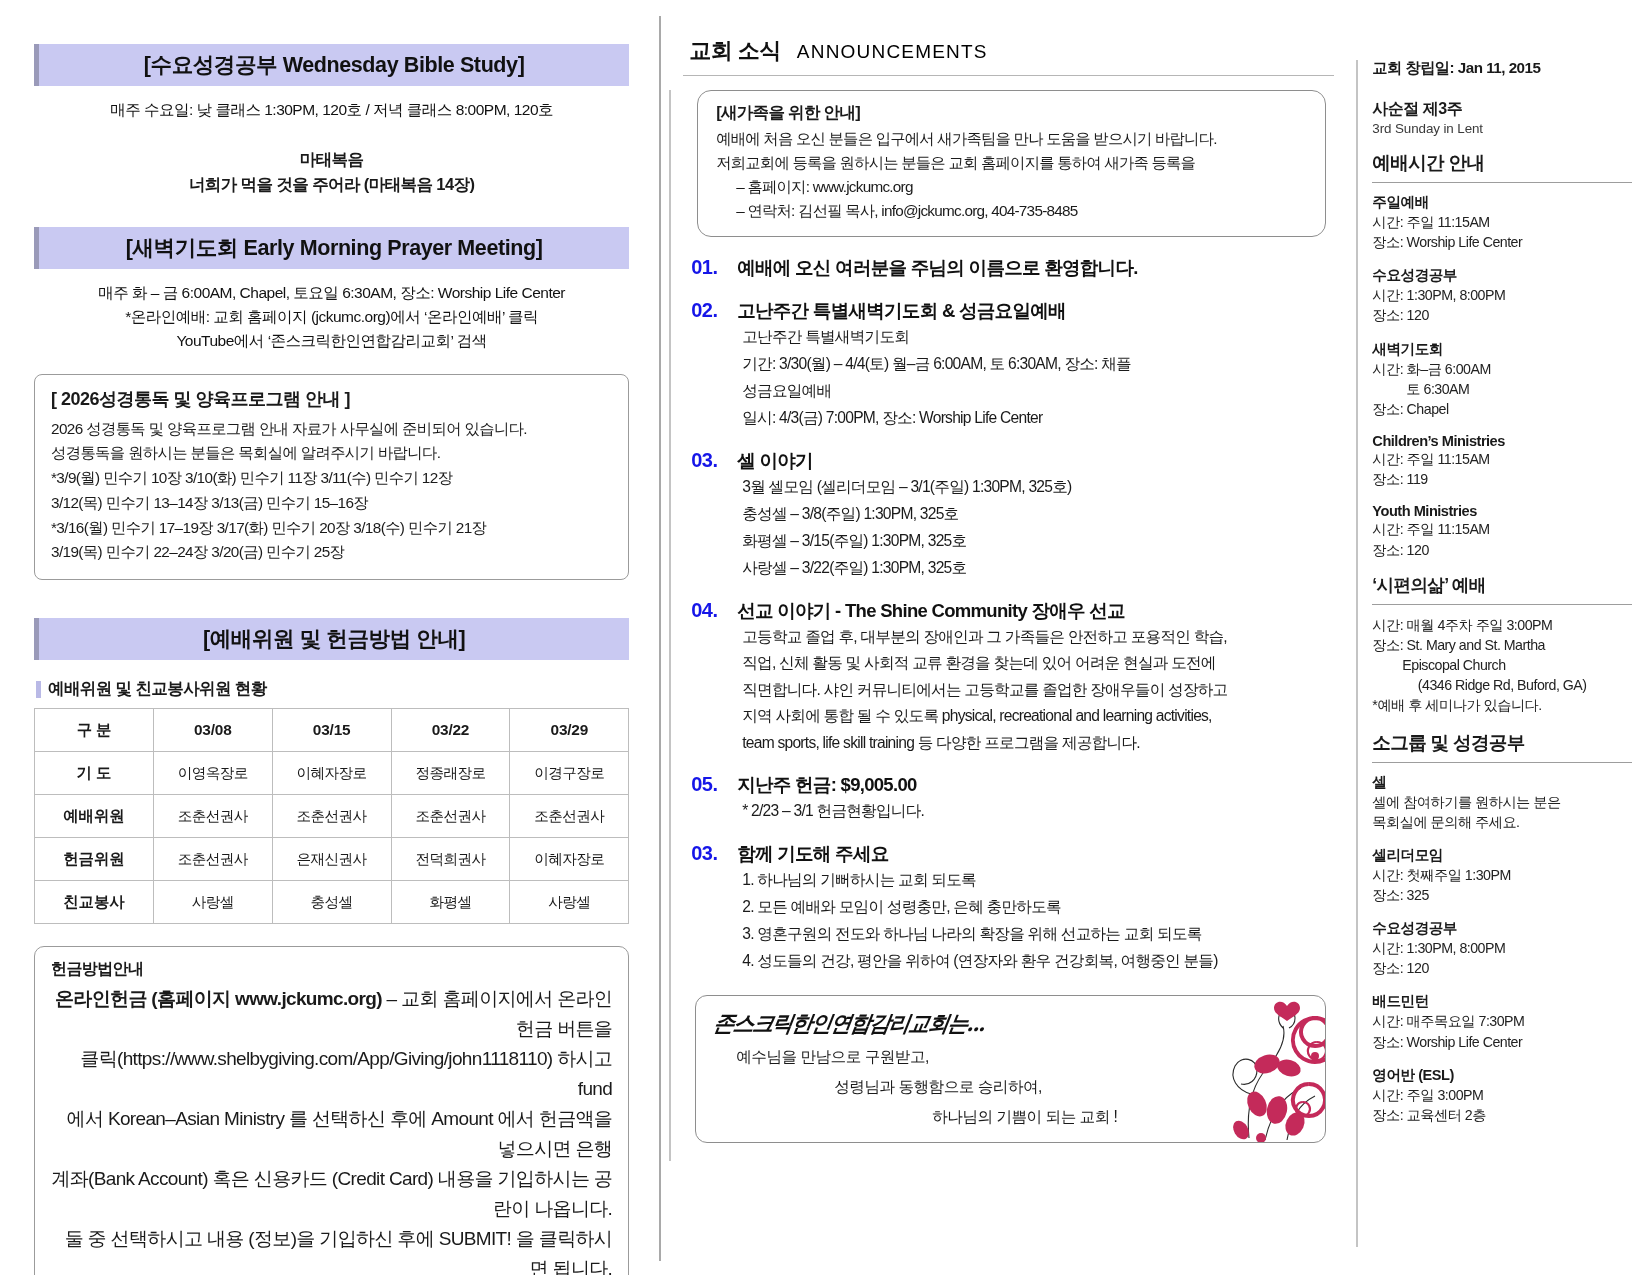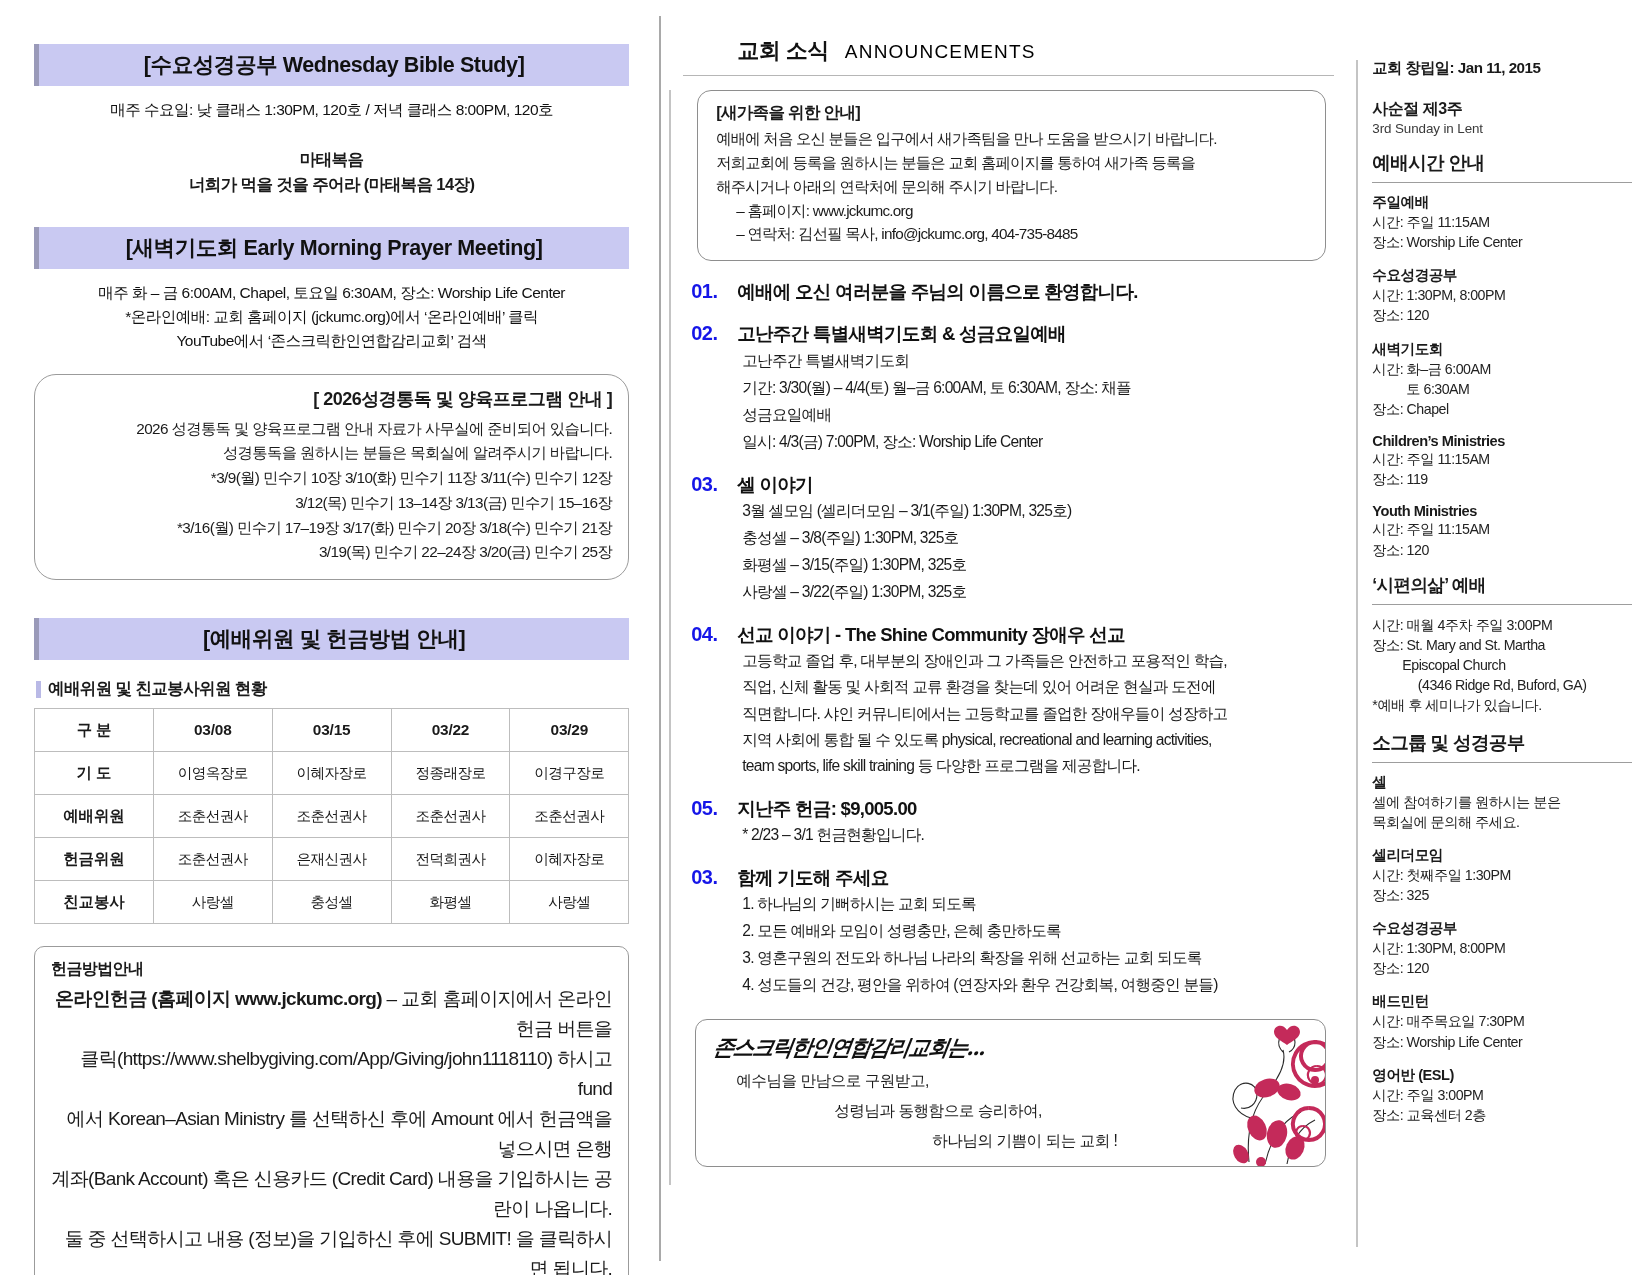--- a/index.html
+++ b/index.html
@@ -138,7 +138,6 @@
   .sec-title {
     display: flex; align-items: baseline; gap: 16px;
     padding-left: 6px;
-    margin-left: 48px;
   }
   .sec-title .ko {
     font-size: 22px; font-weight: bold; letter-spacing: -0.5px; color: #111;

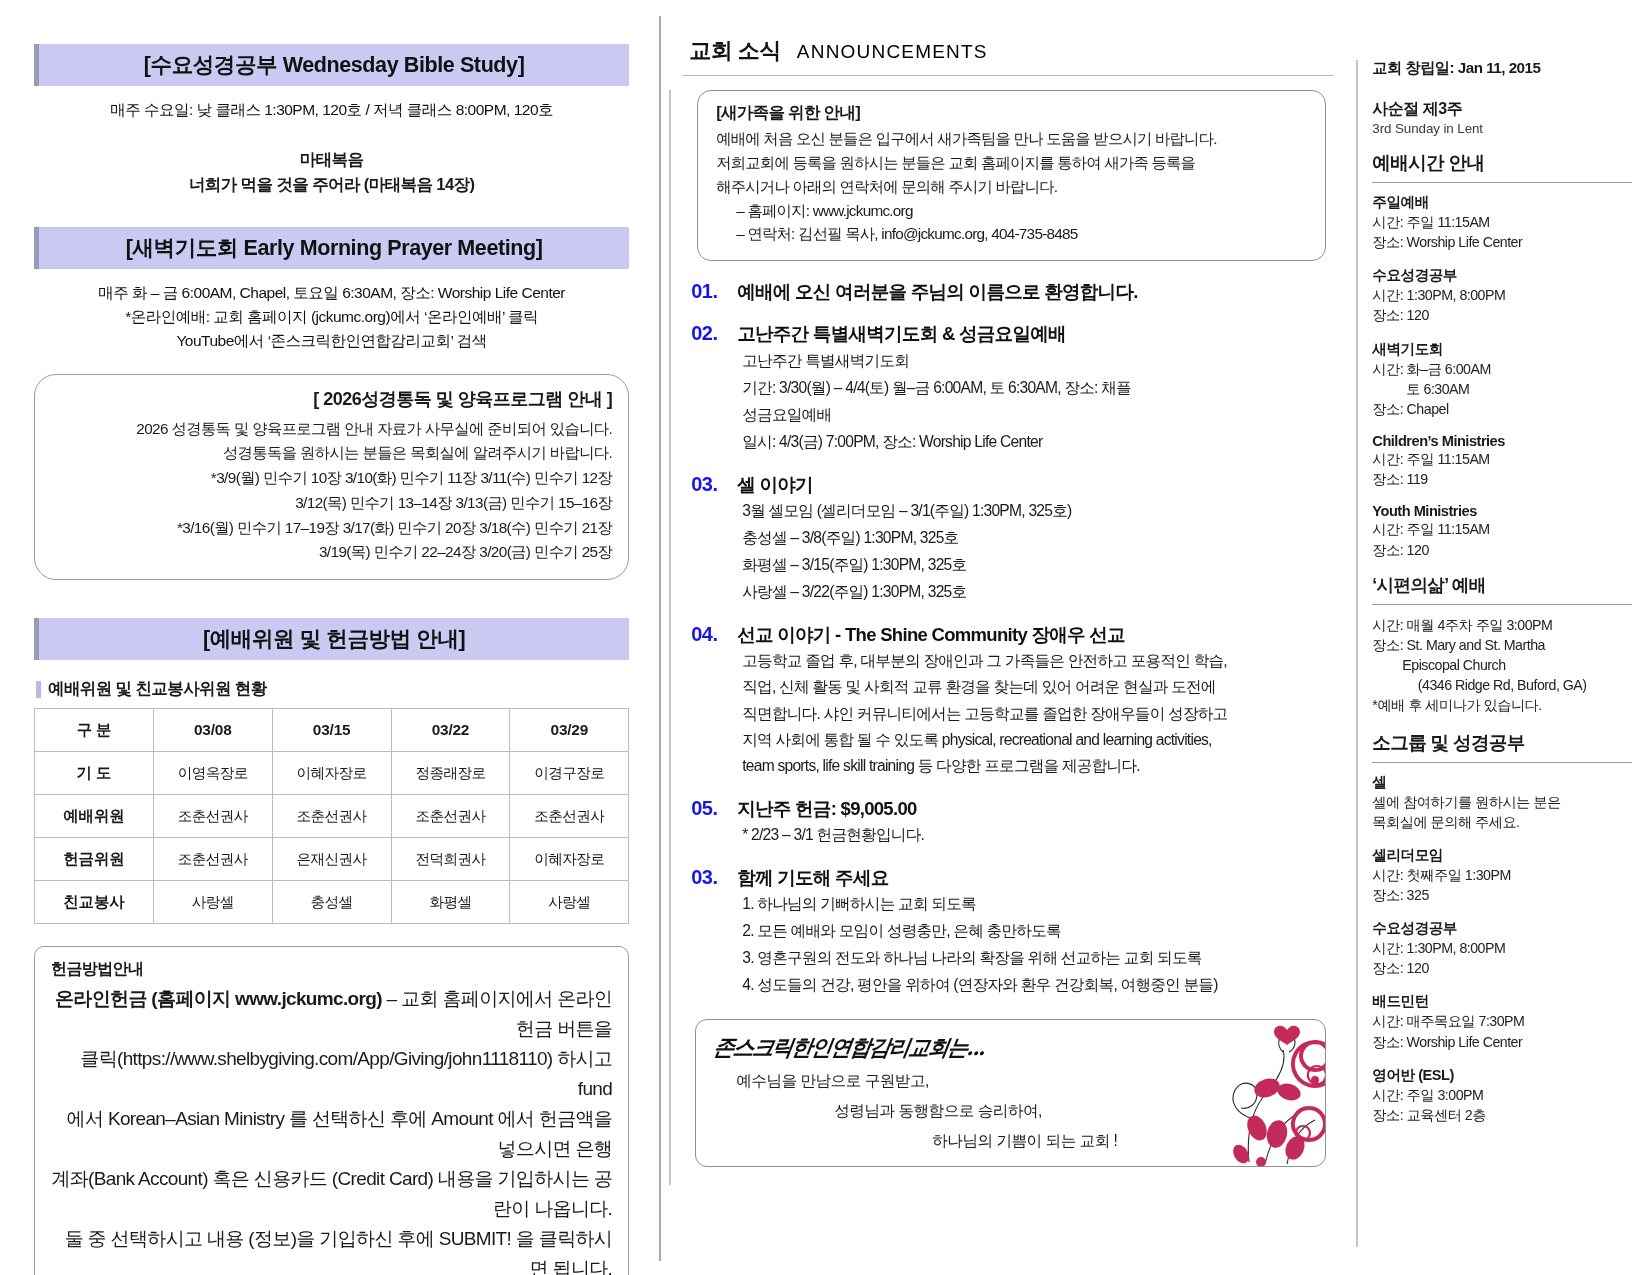--- a/index.html
+++ b/index.html
@@ -346,7 +346,6 @@
         <div class="nf-title">[새가족을 위한 안내]</div>
         <div class="nf-line">예배에 처음 오신 분들은 입구에서 새가족팀을 만나 도움을 받으시기 바랍니다.</div>
         <div class="nf-line">저희교회에 등록을 원하시는 분들은 교회 홈페이지를 통하여 새가족 등록을</div>
-        <div class="nf-line">해주시거나 아래의 연락처에 문의해 주시기 바랍니다.</div>
         <div class="nf-line nf-ind">– 홈페이지: www.jckumc.org</div>
         <div class="nf-line nf-ind">– 연락처: 김선필 목사,  info@jckumc.org, 404-735-8485</div>
       </div>

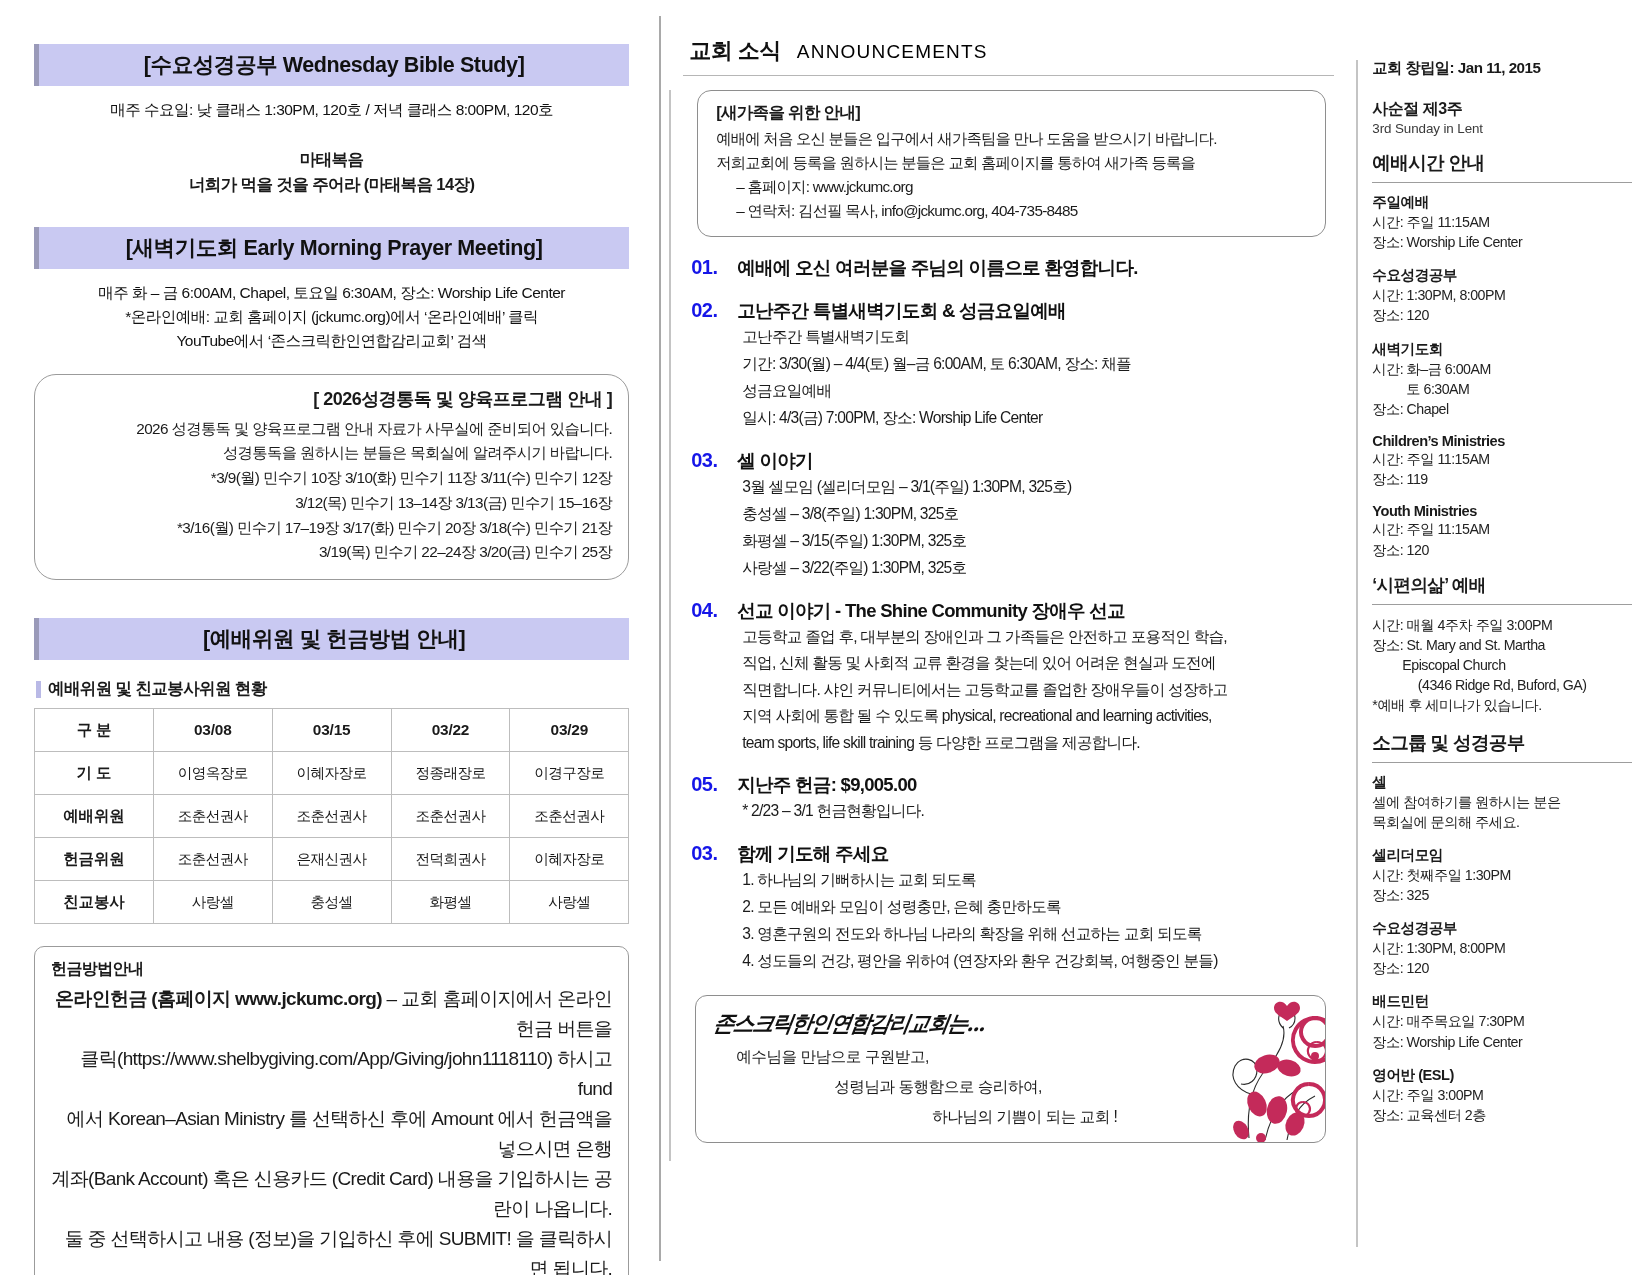--- a/index.html
+++ b/index.html
@@ -59,10 +59,9 @@
 
   .round-box {
     border: 1px solid #9b9b9b;
-    border-radius: 22px;
+    border-radius: 8px;
     padding: 12px 16px 14px 16px;
     margin-top: 22px;
-    text-align: right;
   }
   .round-box .rb-title {
     font-size: 18px;

